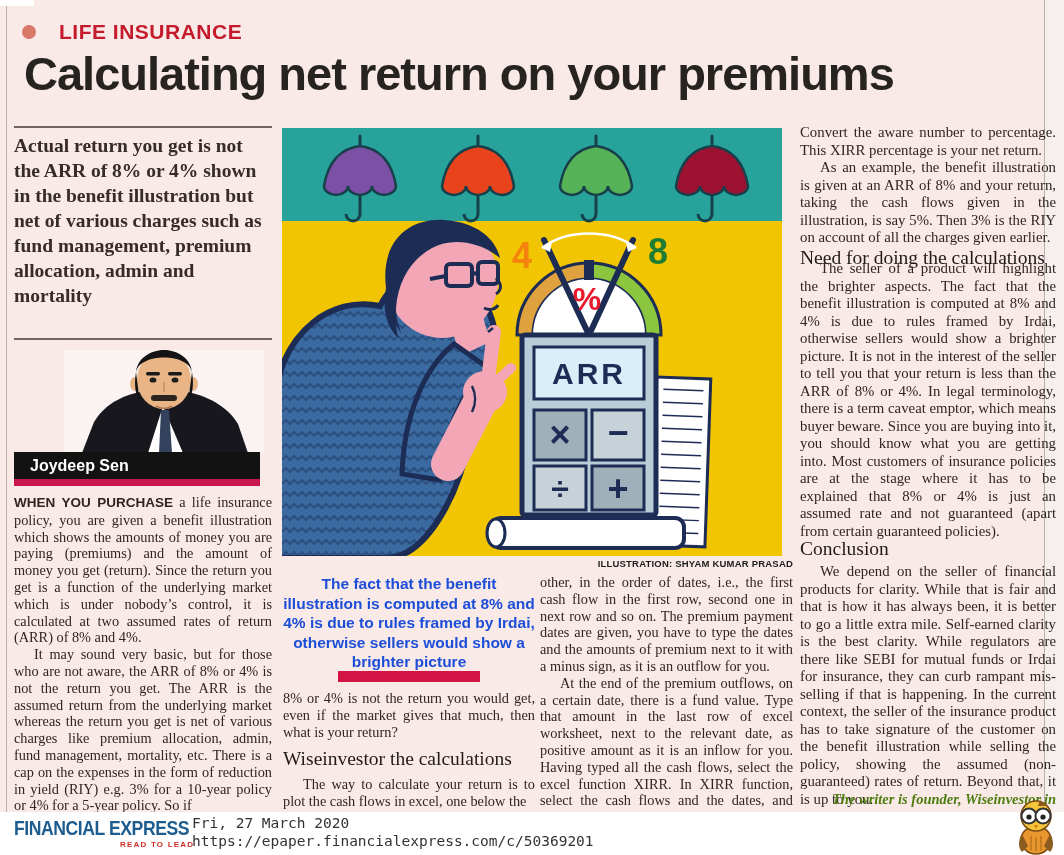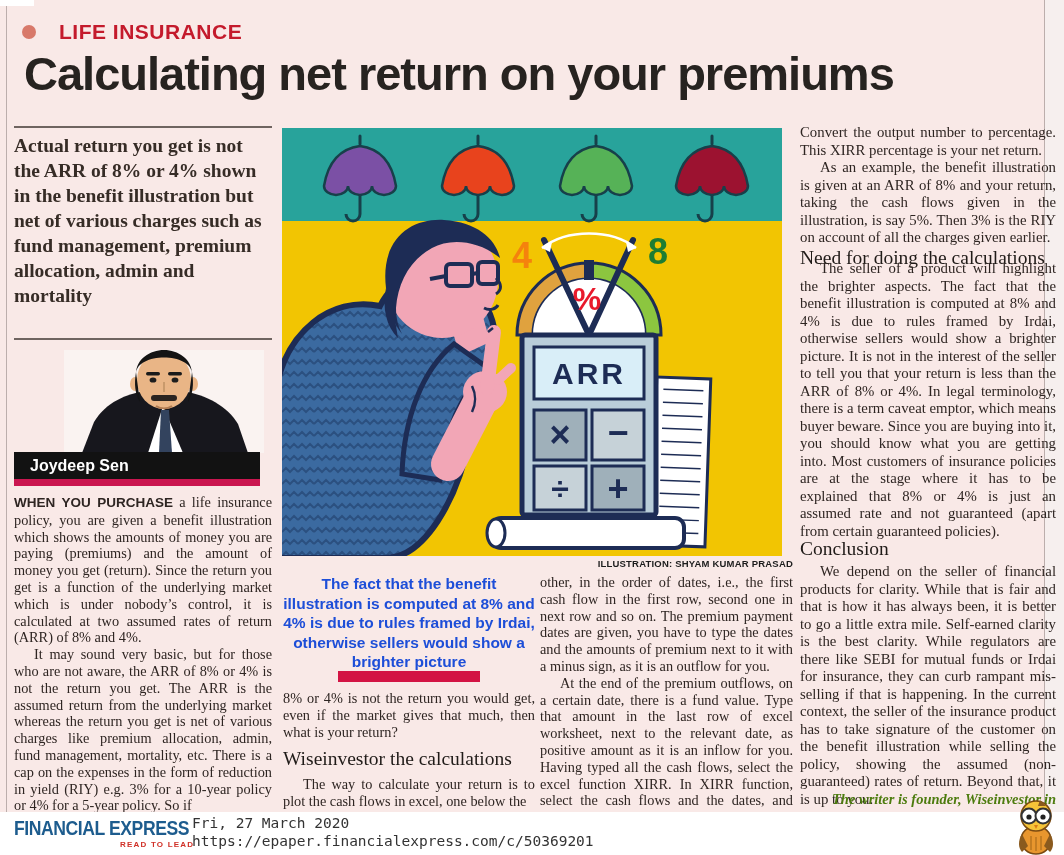--- a/index.html
+++ b/index.html
@@ -215,7 +215,7 @@
   </div>
 
   <div class="abs serif-body col4-body" style="left:800px;top:124px;width:256px;">
-    <p>Convert the output number to percentage. This XIRR percentage is your net return.</p>
+    <p>Convert the aware number to percentage. This XIRR percentage is your net return.</p>
     <p class="ind">As an example, the benefit illustration is given at an ARR of 8% and your return, taking the cash flows given in the illustration, is say 5%. Then 3% is the RIY on account of all the charges given earlier.</p>
   </div>
   <div class="abs colhead" style="left:800px;top:247px;">Need for doing the calculations</div>

